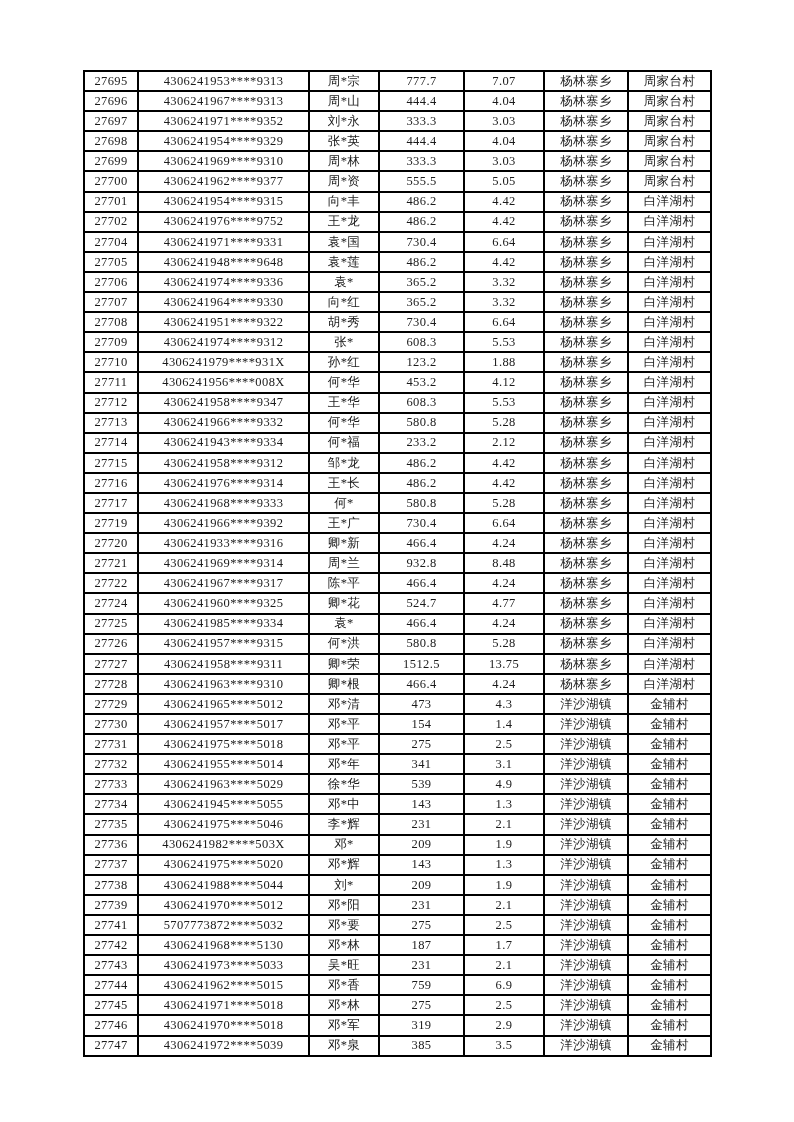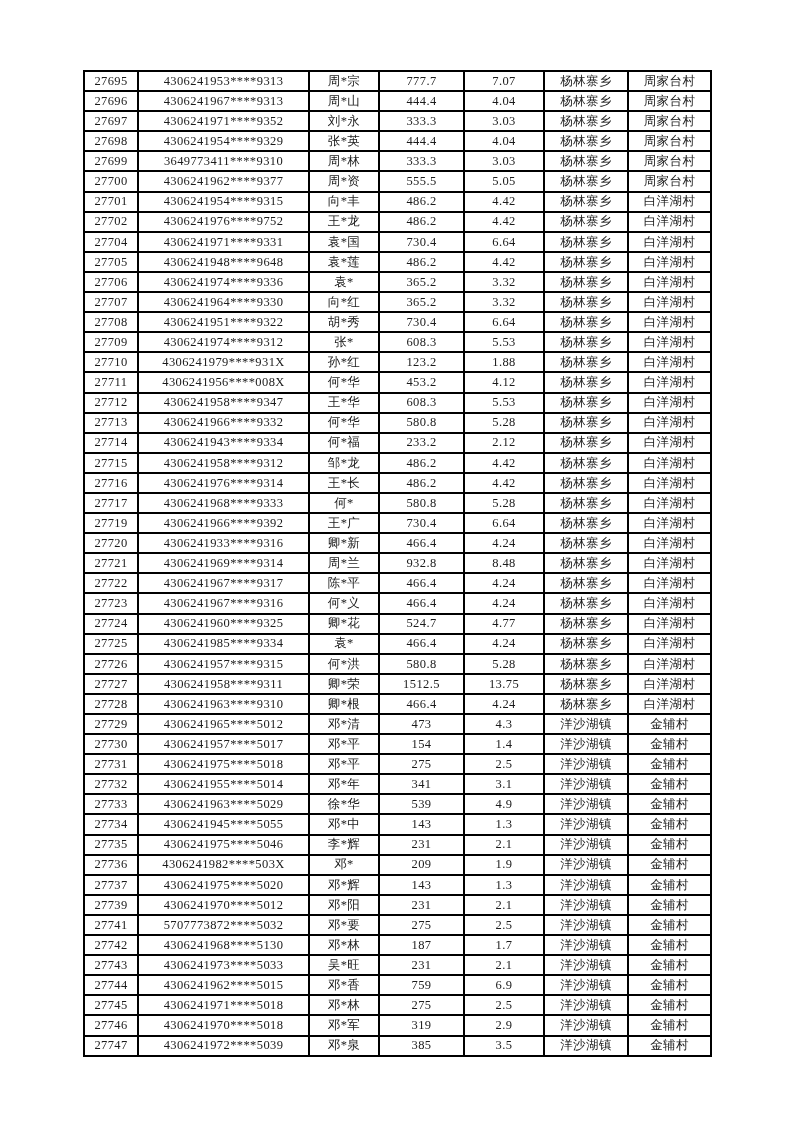--- a/index.html
+++ b/index.html
@@ -98,7 +98,7 @@
         </tr>
         <tr>
           <td>27699</td>
-          <td>3649773411****9310</td>
+          <td>4306241969****9310</td>
           <td>周*林</td>
           <td>333.3</td>
           <td>3.03</td>

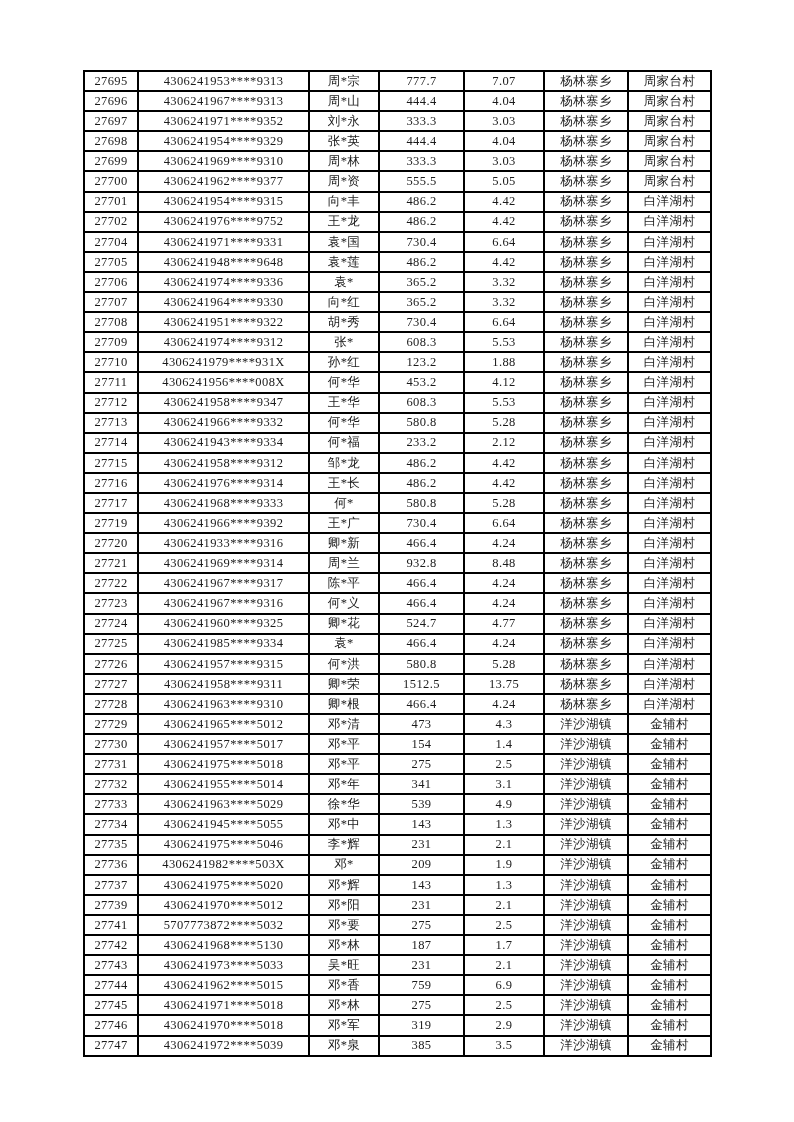--- a/index.html
+++ b/index.html
@@ -295,15 +295,6 @@
           <td>白洋湖村</td>
         </tr>
         <tr>
-          <td>27723</td>
-          <td>4306241967****9316</td>
-          <td>何*义</td>
-          <td>466.4</td>
-          <td>4.24</td>
-          <td>杨林寨乡</td>
-          <td>白洋湖村</td>
-        </tr>
-        <tr>
           <td>27724</td>
           <td>4306241960****9325</td>
           <td>卿*花</td>

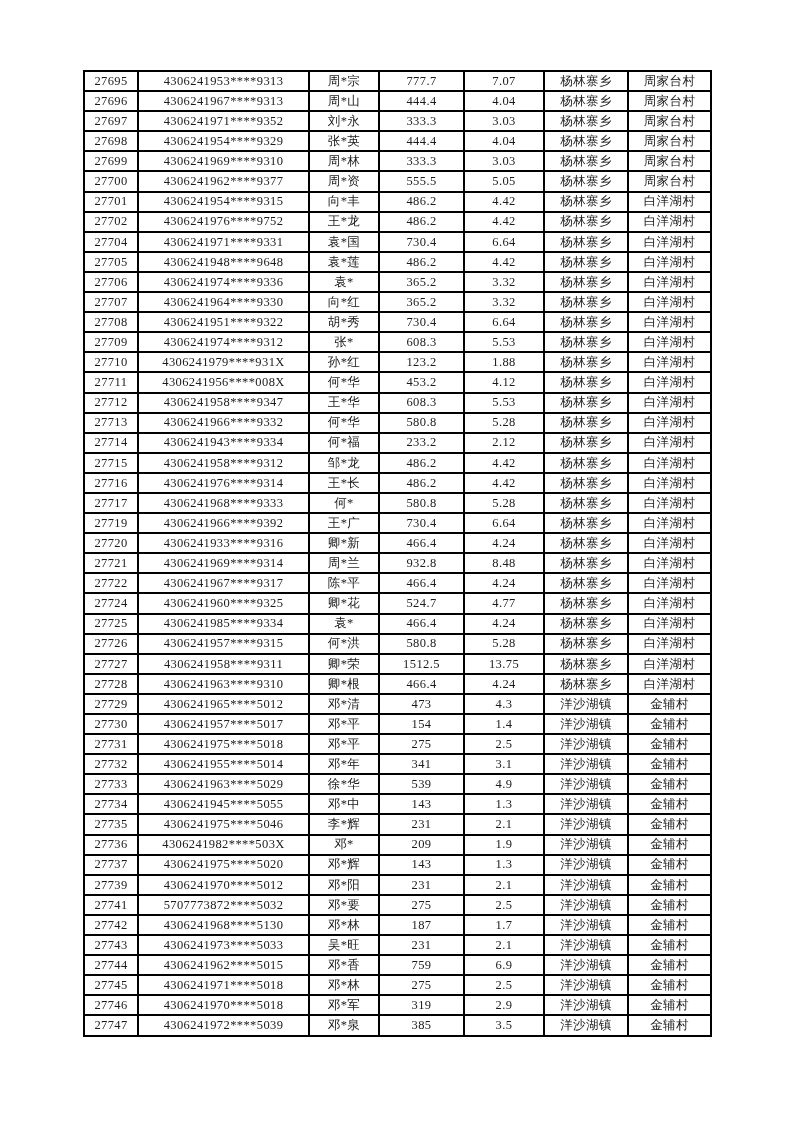--- a/index.html
+++ b/index.html
@@ -421,6 +421,15 @@
           <td>金辅村</td>
         </tr>
         <tr>
+          <td>27738</td>
+          <td>4306241988****5044</td>
+          <td>刘*</td>
+          <td>209</td>
+          <td>1.9</td>
+          <td>洋沙湖镇</td>
+          <td>金辅村</td>
+        </tr>
+        <tr>
           <td>27739</td>
           <td>4306241970****5012</td>
           <td>邓*阳</td>

